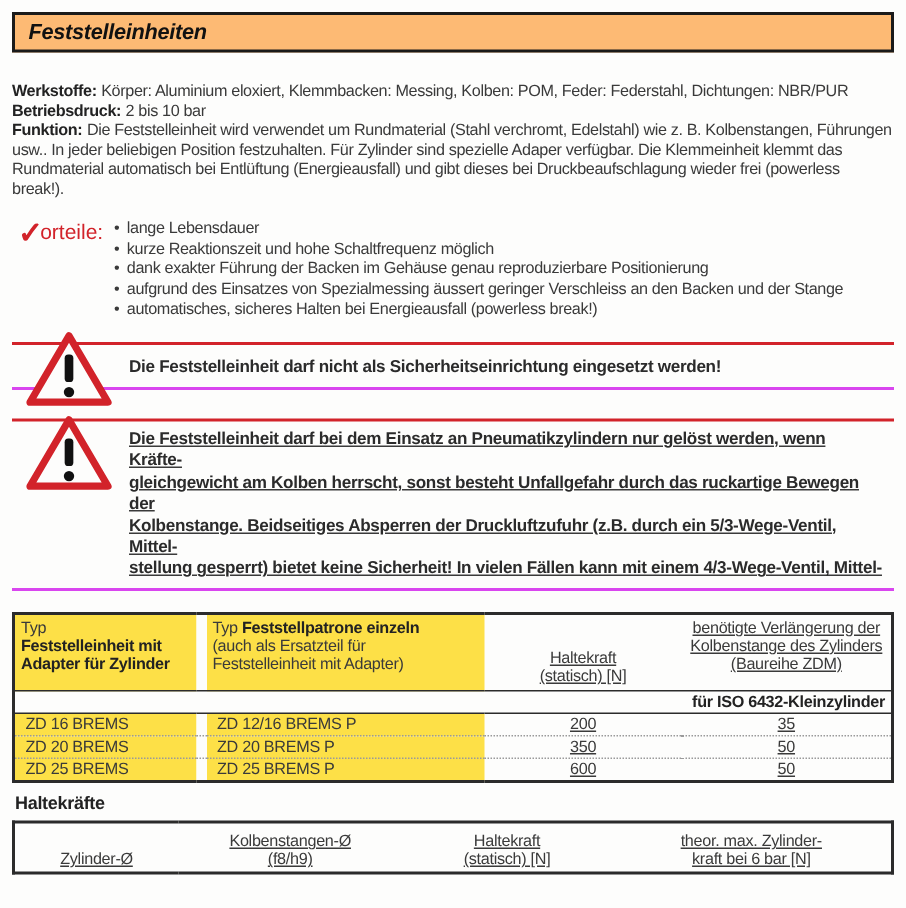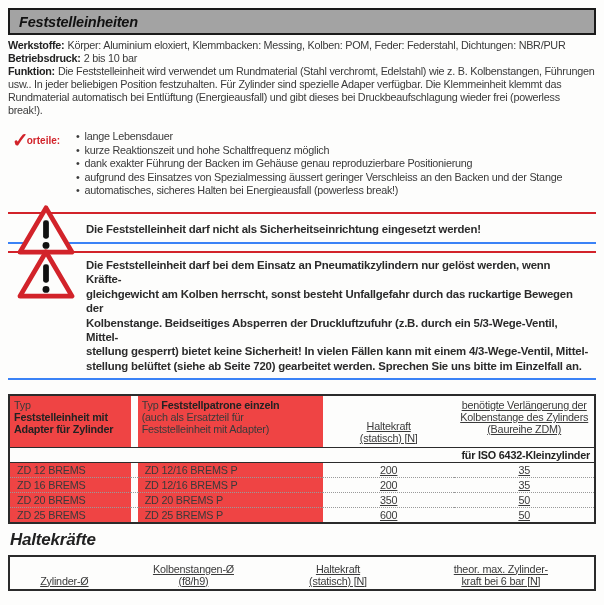--- a/index.html
+++ b/index.html
@@ -17,7 +17,7 @@
     height:27px;
     display:flex; align-items:center; justify-content:flex-start;
     padding:0 9px;
-    background:#a3a3a3;
+    background:#fdba74;
   }
   .titlebar span {
     font-weight:bold; font-style:italic;

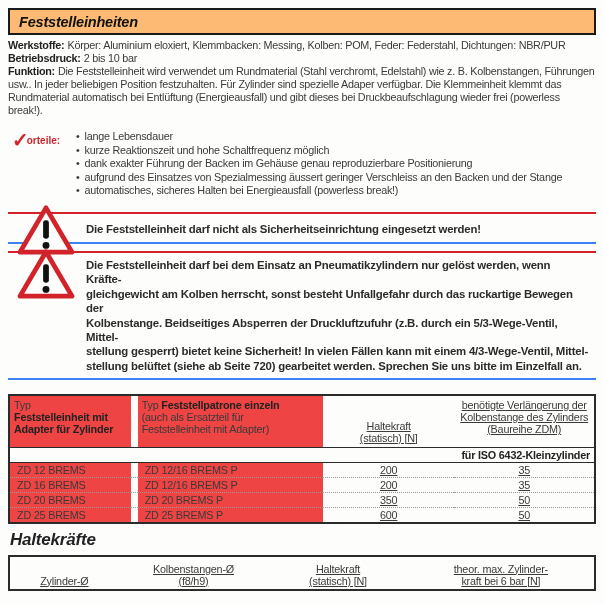--- a/index.html
+++ b/index.html
@@ -25,7 +25,7 @@
   }
 
   
-  .specs { margin-top:4px; font-size:10.8px; line-height:13px; letter-spacing:-0.25px; }
+  .specs { margin-top:20px; font-size:10.8px; line-height:13px; letter-spacing:-0.25px; }
   .spec-line b { color:#222; margin-right:3px; }
   .spec-line { margin-bottom:0; }
 

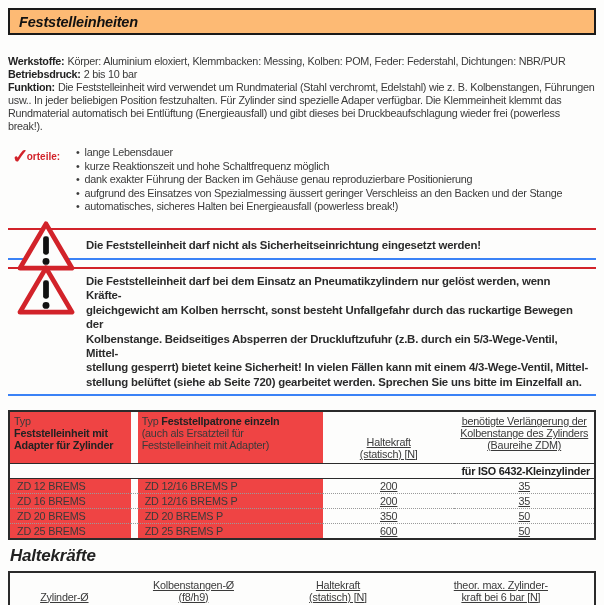--- a/index.html
+++ b/index.html
@@ -36,7 +36,7 @@
     color:#d2232a; font-size:20px; font-weight:bold; line-height:12px;
     display:inline-block; transform:translateY(3px); margin-right:-2px;
   }
-  .vlabel { color:#d2232a; font-weight:bold; font-size:10px; }
+  .vlabel { color:#d2232a; font-weight:normal; font-size:14px; }
   .vorteile ul { list-style:none; margin-left:8px; }
   .vorteile li { font-size:10.8px; line-height:13.6px; letter-spacing:-0.25px; }
   .vorteile li::before { content:"•"; margin-right:5px; color:#3a3a3a; }

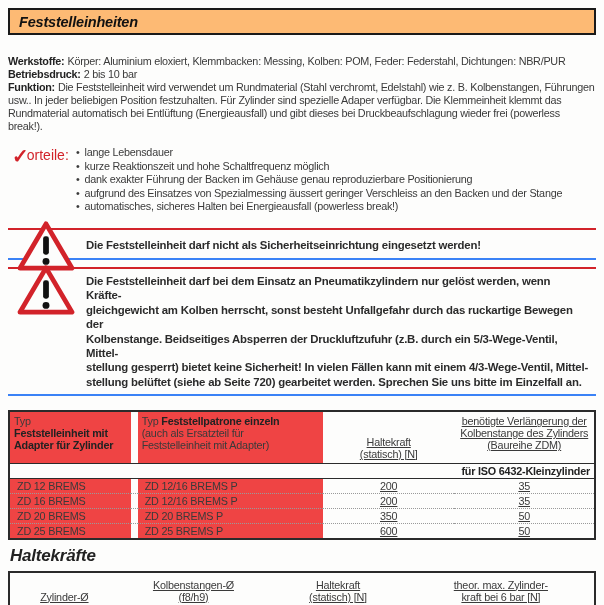--- a/index.html
+++ b/index.html
@@ -45,7 +45,7 @@
   .warnbox {
     position:relative;
     border-top:2px solid #d2232a;
-    border-bottom:2px solid #3b82f6;
+    border-bottom:2px solid #d946ef;
     padding:5px 8px 5px 78px;
   }
   .warn1 { margin-top:14px; }

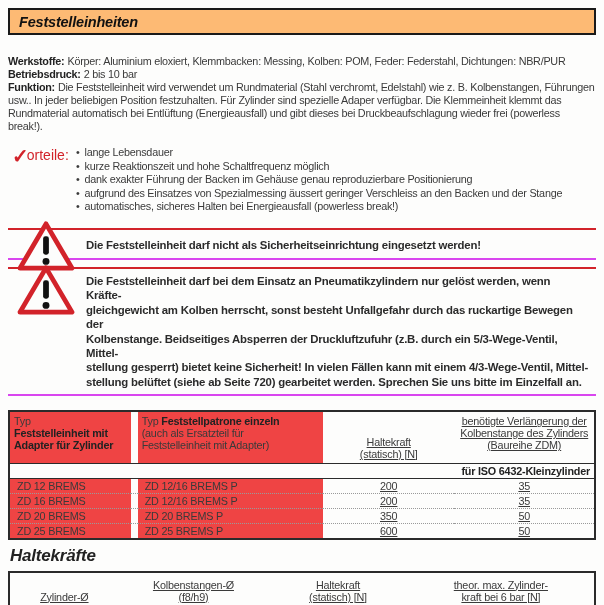--- a/index.html
+++ b/index.html
@@ -49,7 +49,7 @@
     padding:5px 8px 5px 78px;
   }
   .warn1 { margin-top:14px; }
-  .warn2 { margin-top:7px; }
+  .warn2 { margin-top:19px;text-decoration:underline; }
   .warn-tri { position:absolute; left:9px; width:58px; height:52px; }
   .warn1 .warn-tri { top:-10px; }
   .warn2 .warn-tri { top:-5px; }

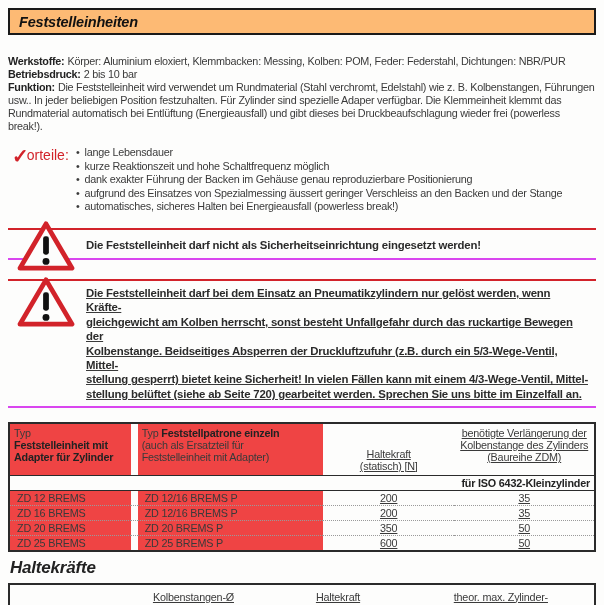--- a/index.html
+++ b/index.html
@@ -136,7 +136,6 @@
       <div>gleichgewicht am Kolben herrscht, sonst besteht Unfallgefahr durch das ruckartige Bewegen der</div>
       <div>Kolbenstange. Beidseitiges Absperren der Druckluftzufuhr (z.B. durch ein 5/3-Wege-Ventil, Mittel-</div>
       <div>stellung gesperrt) bietet keine Sicherheit! In vielen Fällen kann mit einem 4/3-Wege-Ventil, Mittel-</div>
-      <div>stellung belüftet (siehe ab Seite 720) gearbeitet werden. Sprechen Sie uns bitte im Einzelfall an.</div>
     </div>
   </div>
 

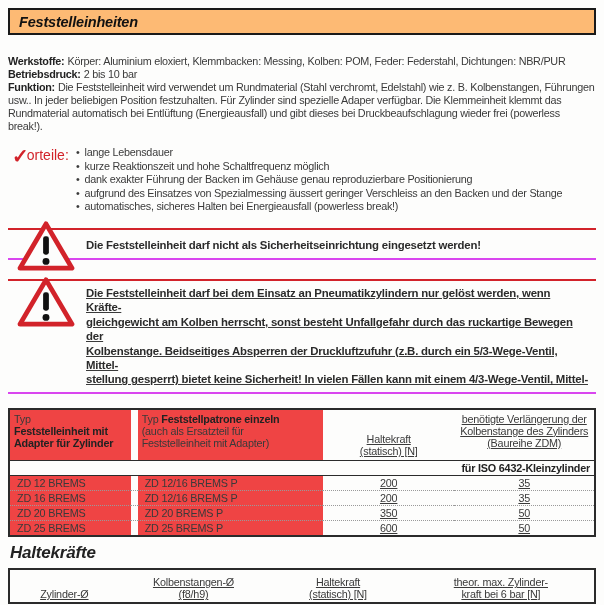--- a/index.html
+++ b/index.html
@@ -64,7 +64,7 @@
   .tbl1 { margin-top:14px; border:2px solid #2b2b2b; }
   .tbl2 { border:2px solid #2b2b2b; }
   td, th { font-weight:normal; padding:1px 4px; }
-  .cyan { background:#ef4444; }
+  .cyan { background:#fde047; }
   .gut  { background:#fdfdfc; padding:0; }
   .left { text-align:left; }
   .ctr  { text-align:center;text-decoration:underline; }

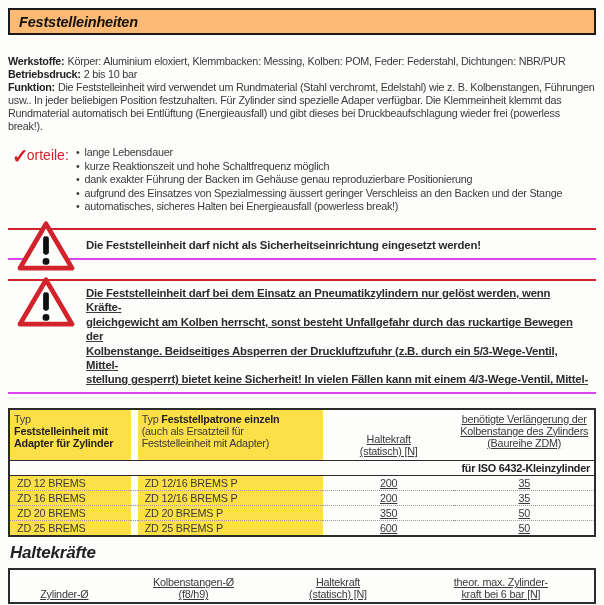--- a/index.html
+++ b/index.html
@@ -176,13 +176,6 @@
         <td colspan="5">für ISO 6432-Kleinzylinder</td>
       </tr>
       <tr class="drow">
-        <td class="cyan left c1">ZD 12 BREMS</td>
-        <td class="gut"></td>
-        <td class="cyan left c2">ZD 12/16 BREMS P</td>
-        <td class="ctr">200</td>
-        <td class="ctr">35</td>
-      </tr>
-      <tr class="drow">
         <td class="cyan left c1">ZD 16 BREMS</td>
         <td class="gut"></td>
         <td class="cyan left c2">ZD 12/16 BREMS P</td>

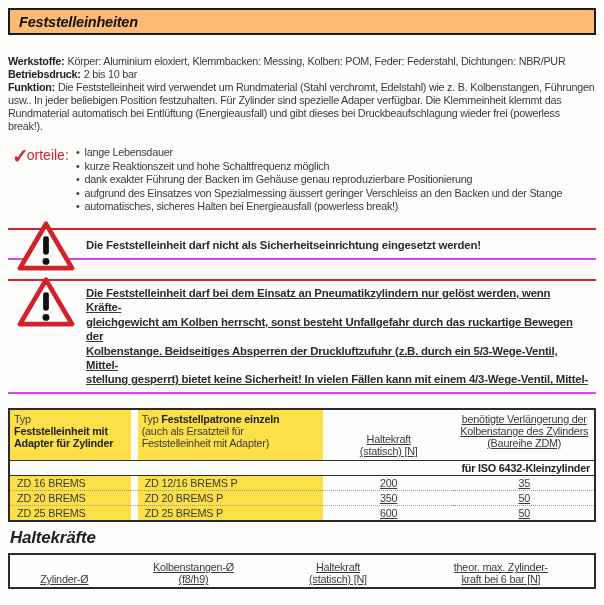--- a/index.html
+++ b/index.html
@@ -78,7 +78,7 @@
   .drow td { border-top:1px dotted #9a9a9a; height:15px; }
   .drow td.c1, .drow td.c2 { padding-left:7px; }
 
-  .halte-label { font-weight:bold; color:#222; font-size:17px; margin:6px 0 5px 2px; letter-spacing:-0.2px;font-style:italic; }
+  .halte-label { font-weight:bold; color:#222; font-size:12px; margin:6px 0 5px 2px; letter-spacing:-0.2px; }
 
   .tbl2 thead td { vertical-align:bottom; padding-bottom:2px; border-bottom:1.5px solid #2b2b2b; height:34px; }
 </style>

